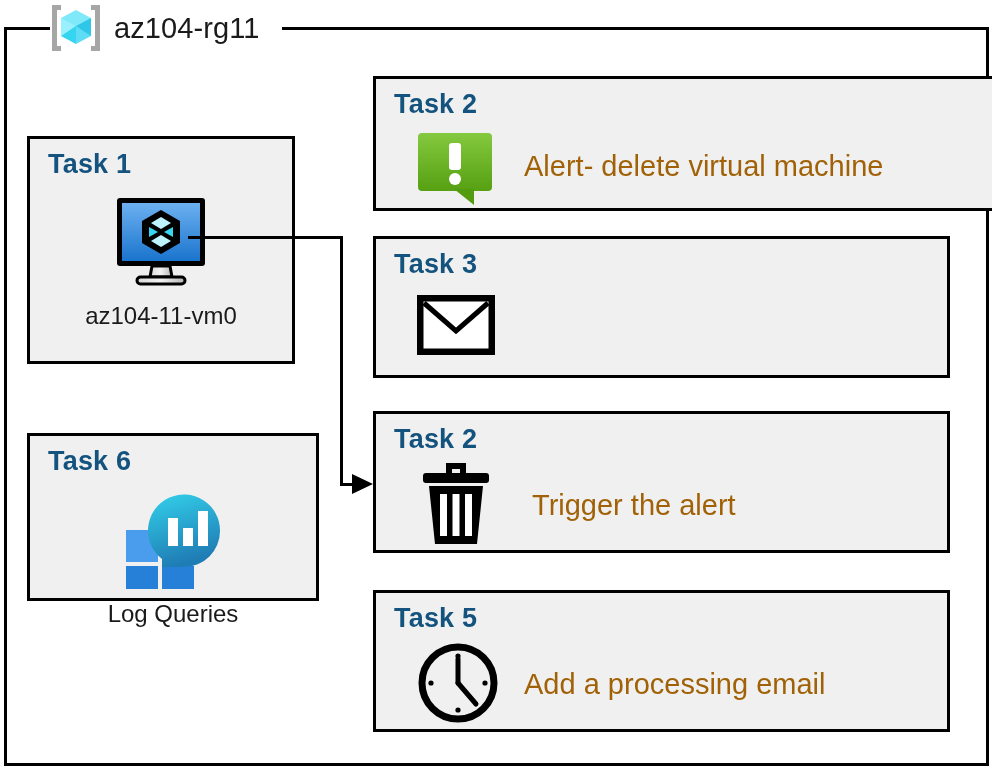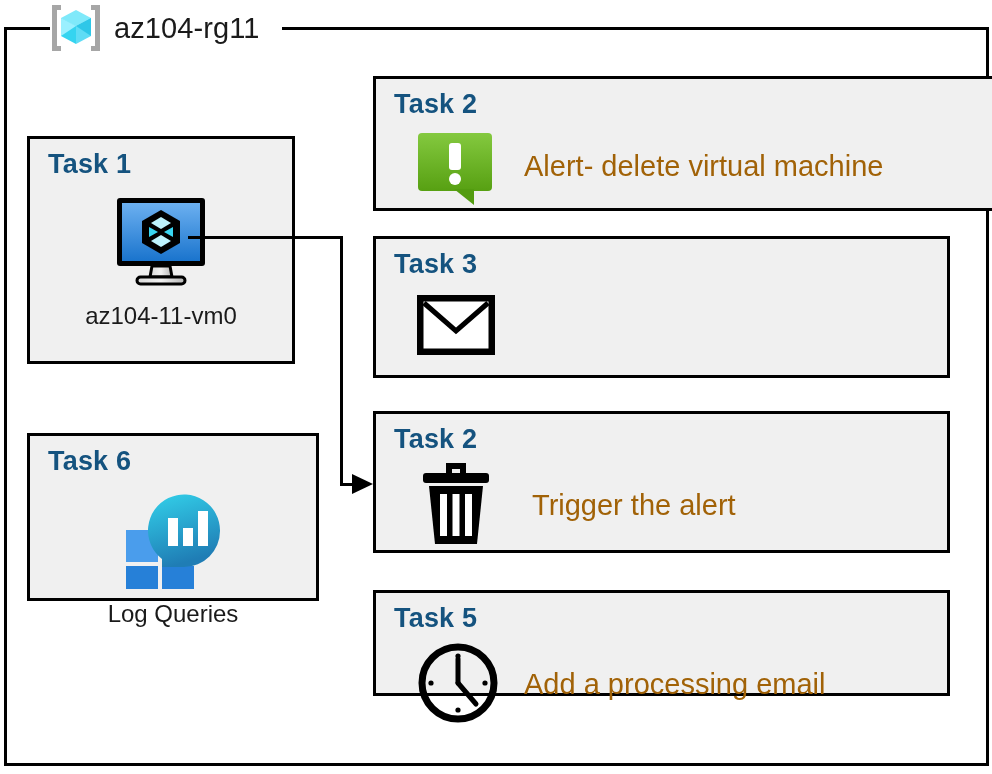--- a/index.html
+++ b/index.html
@@ -278,7 +278,7 @@
     <div class="h-label" style="left:148px; top:75px;margin-left:8px;">Trigger the alert</div>
   </div>
 
-  <div class="task-box hcard" style="left:373px; top:590px; width:577px; height:106px;">
+  <div class="task-box hcard" style="left:373px; top:590px; width:577px; height:142px;">
     <div class="task-title">Task 5</div>
     <div class="h-icon" style="left:40px; top:48px; width:84px; height:84px;">
       <svg viewBox="0 0 84 84" width="84" height="84" aria-hidden="true">

